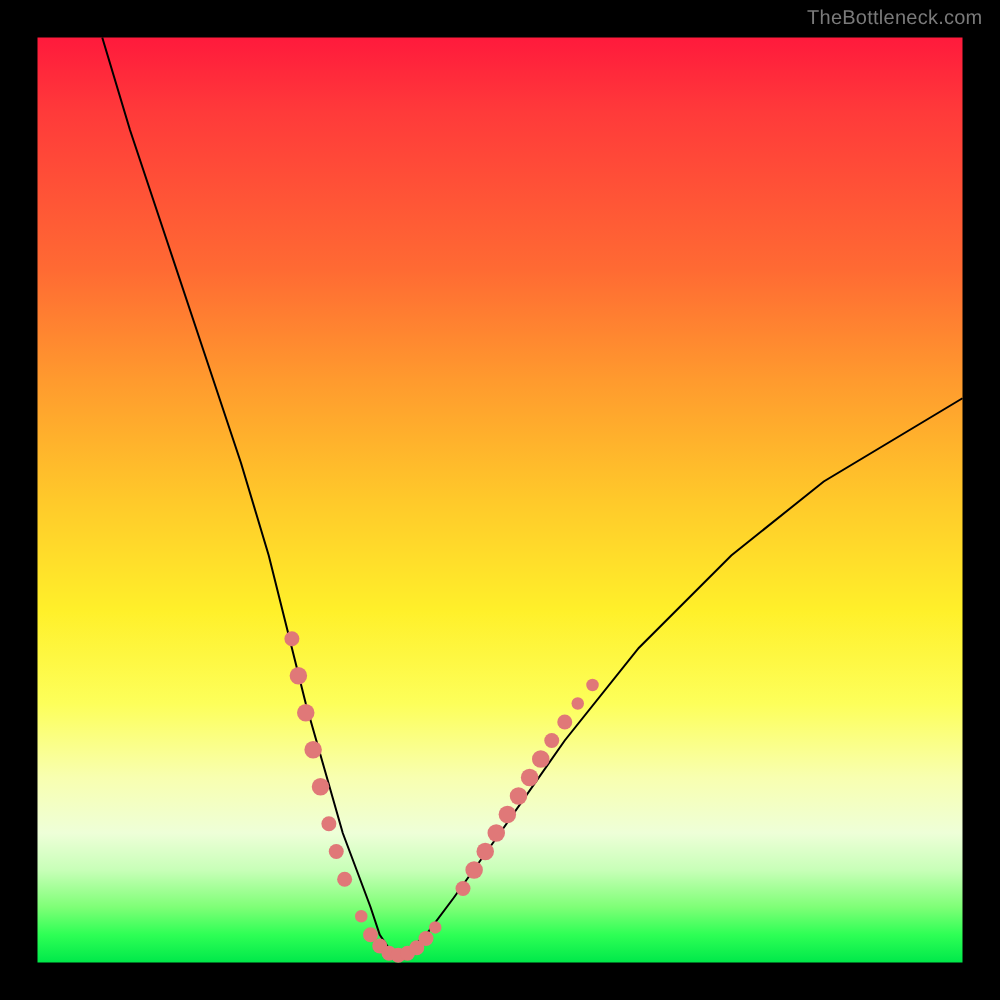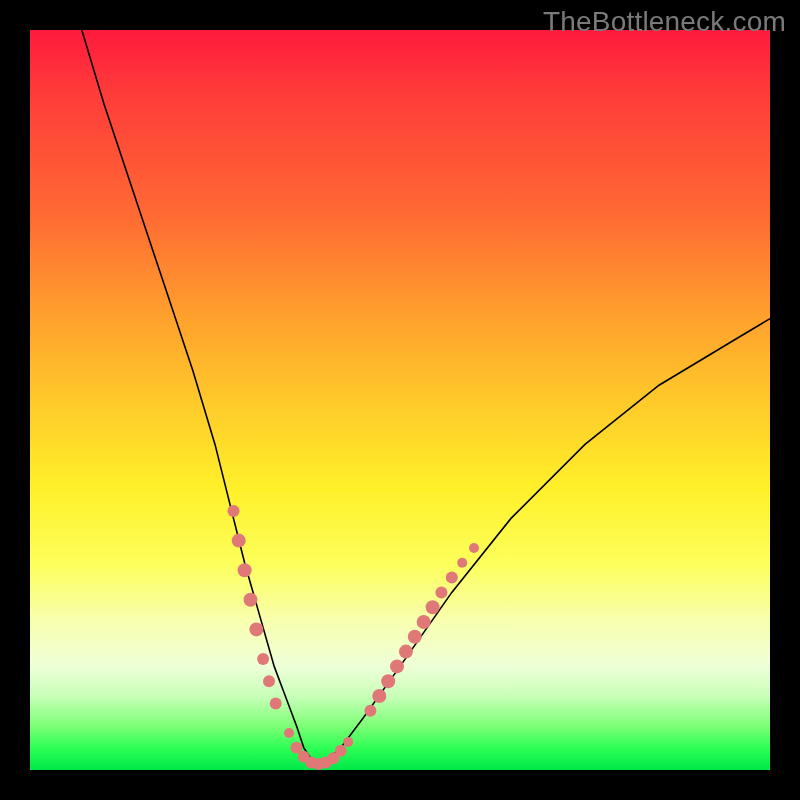--- a/index.html
+++ b/index.html
@@ -46,7 +46,7 @@
     top: 6px;
     right: 14px;
     color: #7a7a7a;
-    font-size: 28px;
+    font-size: 16px;
     font-weight: 400;
     letter-spacing: 0.2px;
     user-select: none;

